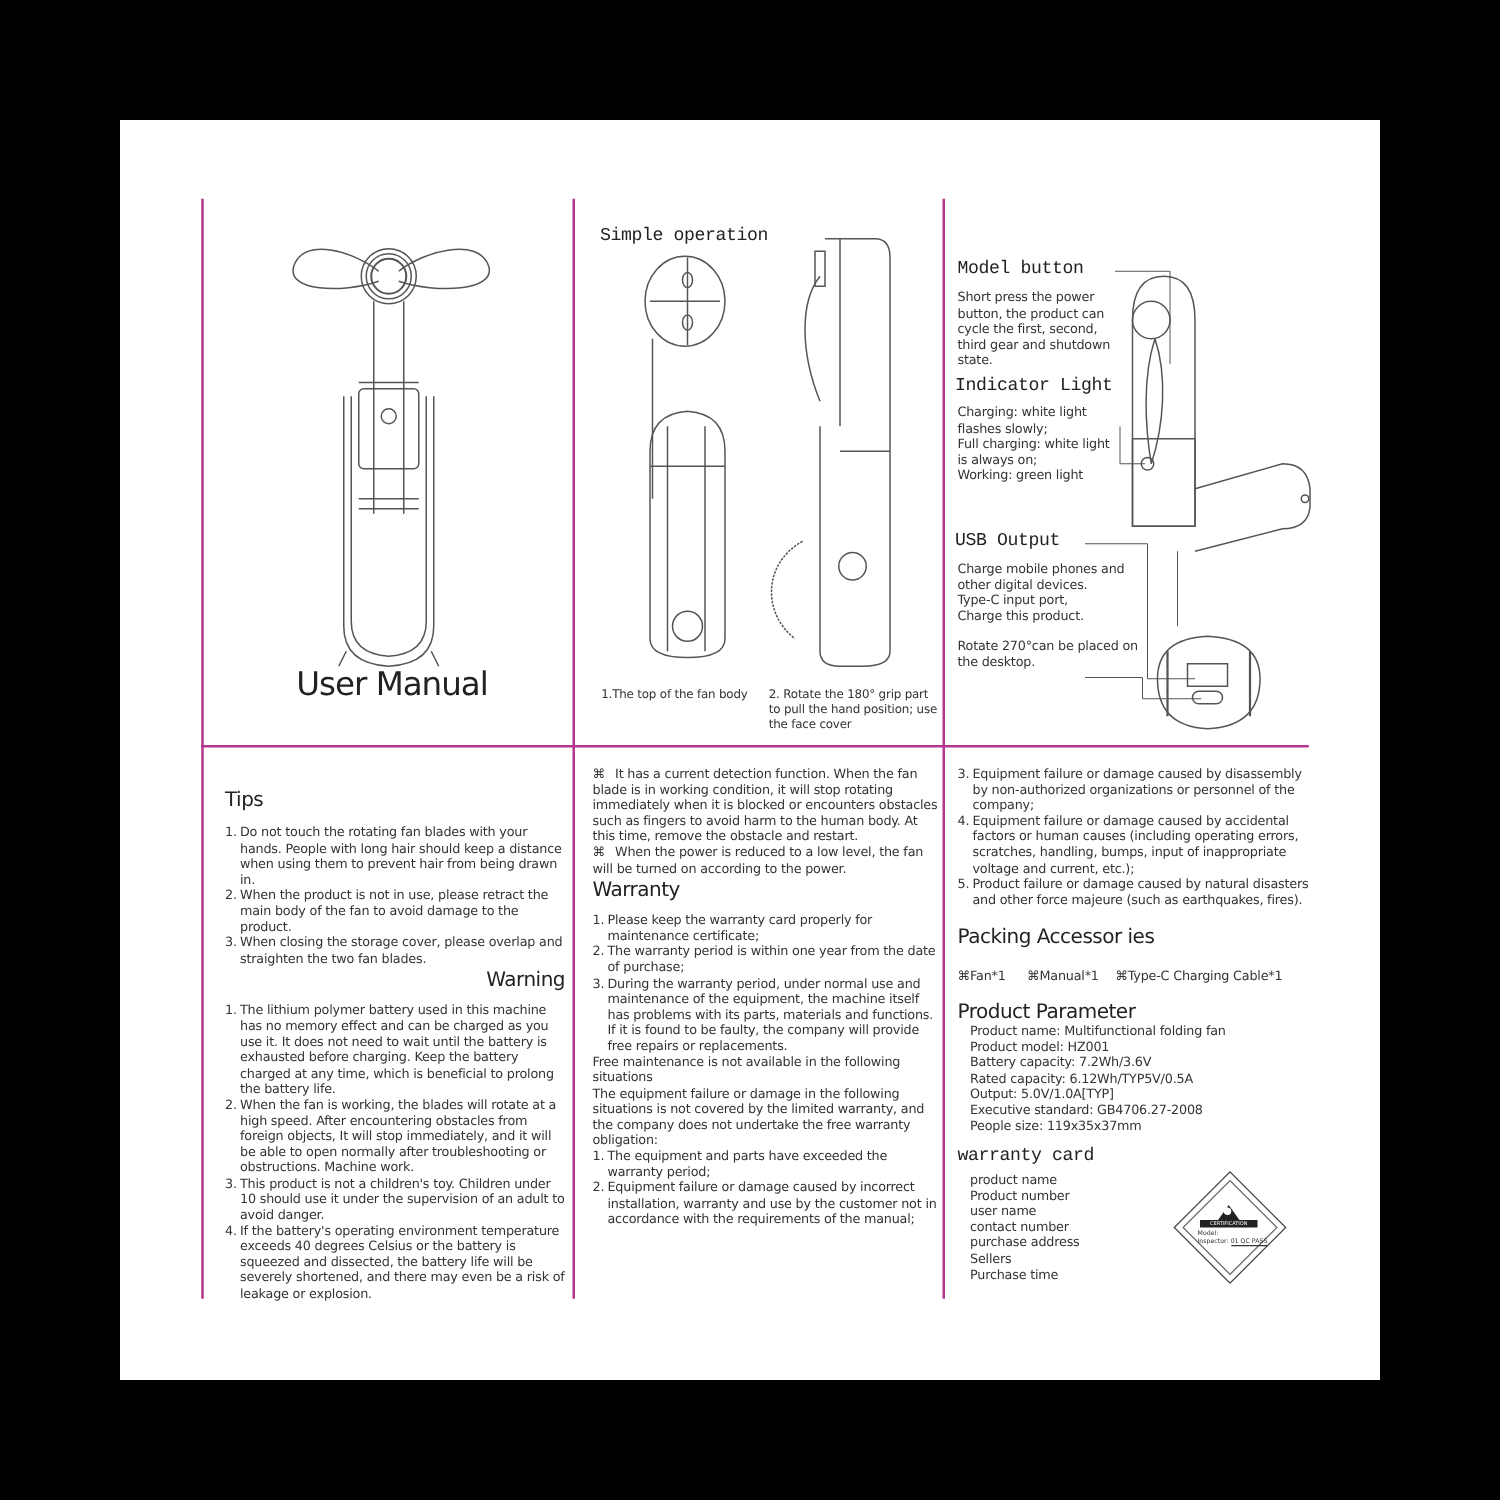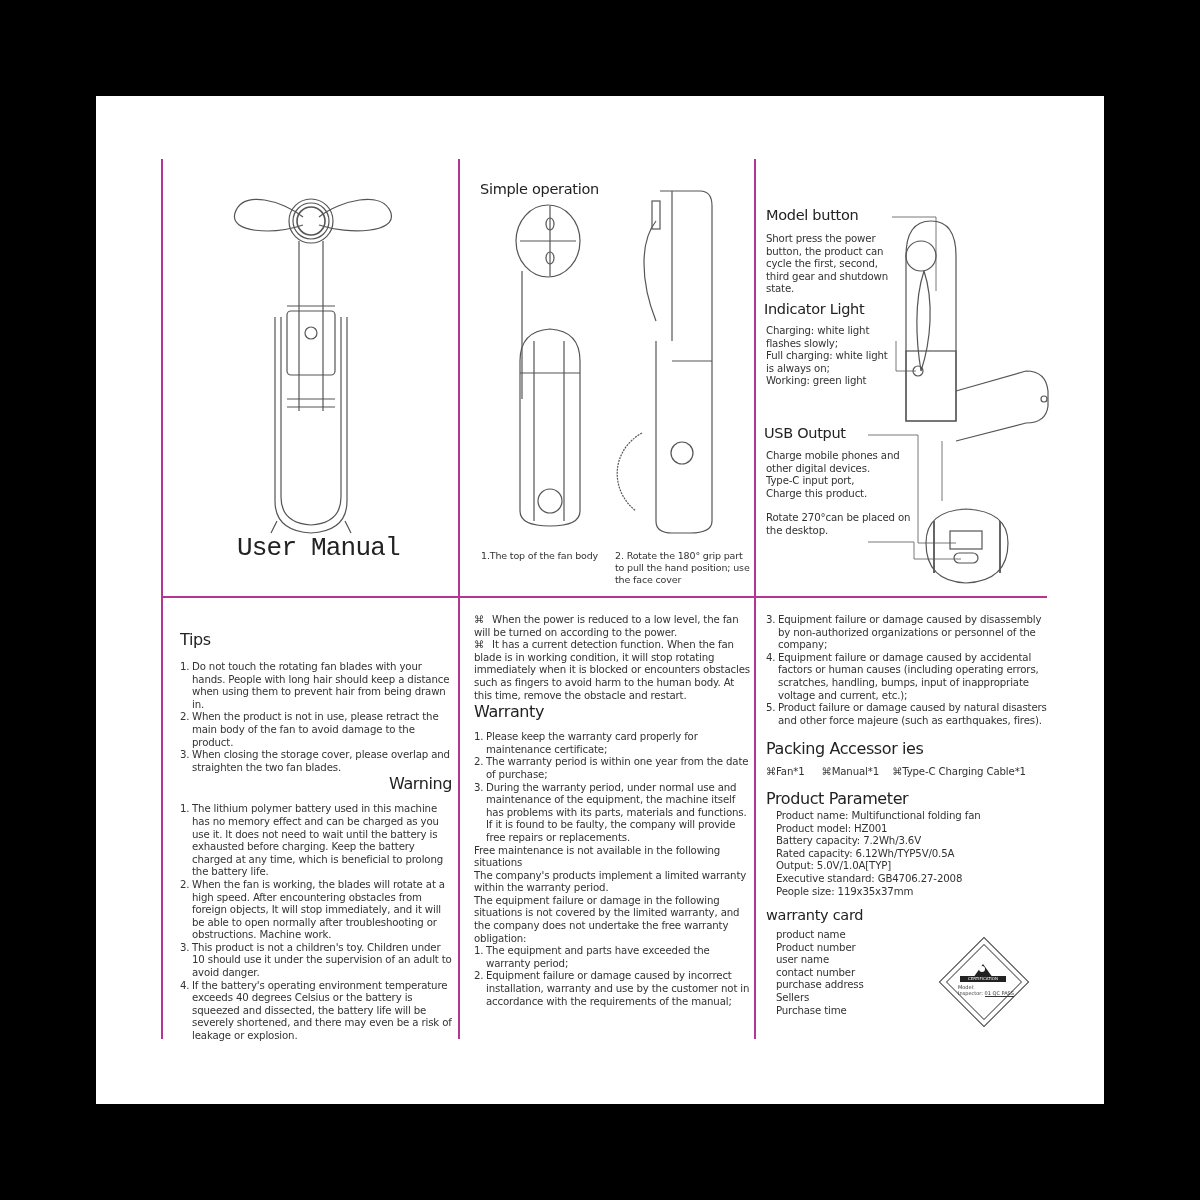--- a/index.html
+++ b/index.html
@@ -10,7 +10,7 @@
   .hline { position:absolute; height:2px; background:#b3378f; }
   .abs { position:absolute; }
   .h { font-size:16px; color:#222; letter-spacing:-0.4px; }
-  .hs { font-size:14.5px; color:#222; letter-spacing:-0.3px; }
+  .hs { font-size:14.5px; color:#222; letter-spacing:-0.3px;font-family:Liberation Mono, monospace; }
   .p { font-size:10.2px; line-height:12.6px; color:#333; letter-spacing:-0.15px; }
   ol.list { margin:0; padding:0 0 0 12px; list-style:none; counter-reset:n; }
   ol.list li { counter-increment:n; position:relative; }

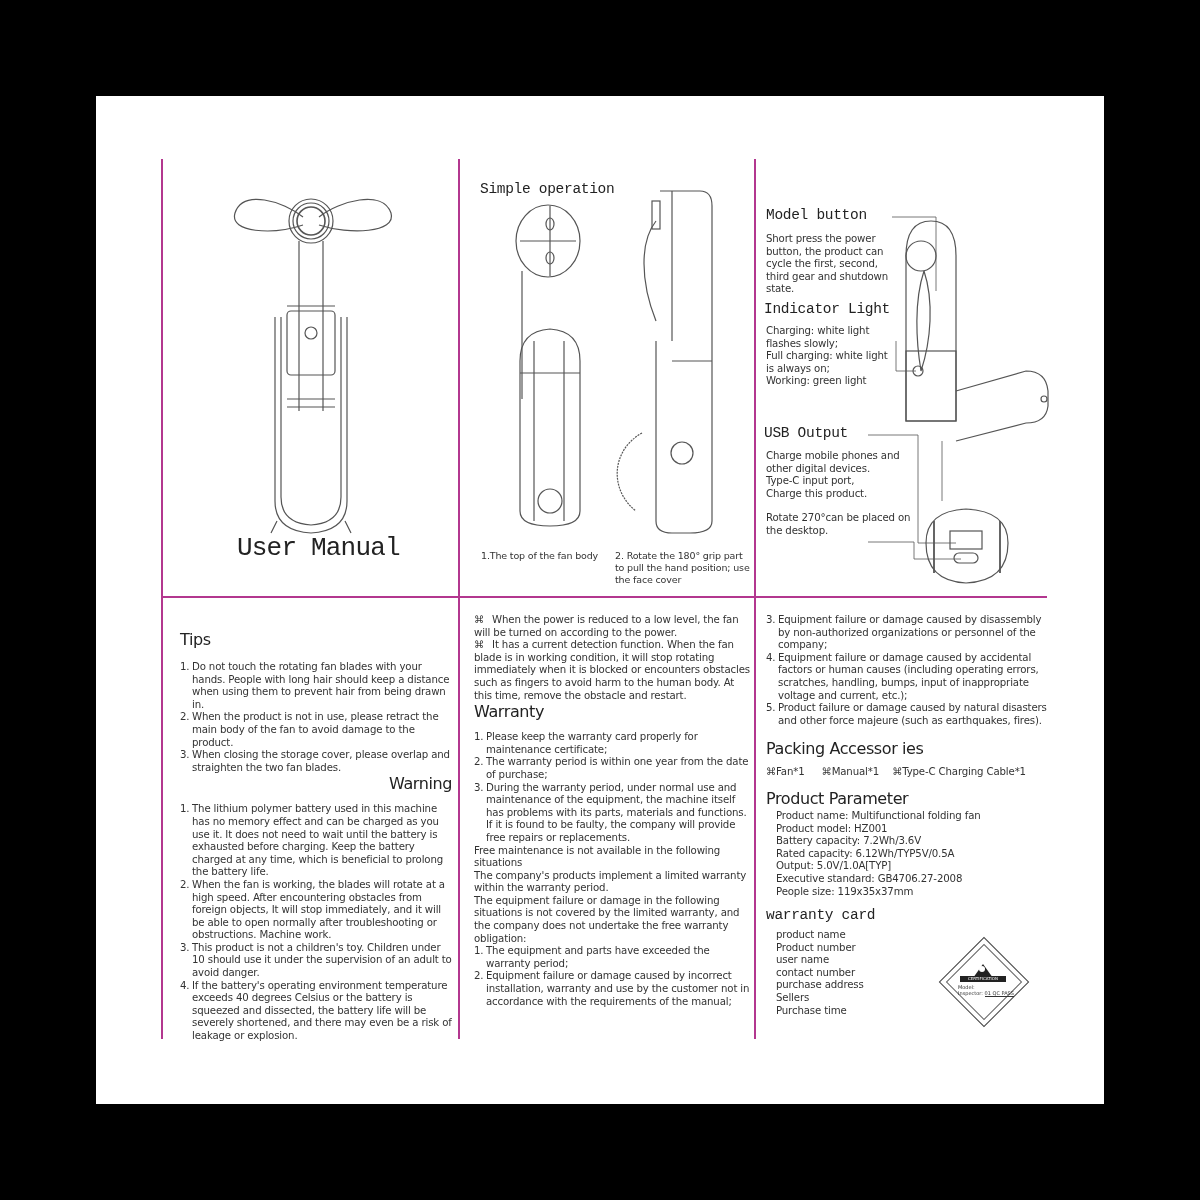--- a/index.html
+++ b/index.html
@@ -18,7 +18,7 @@
   .plain-lines div { white-space:nowrap; }
   svg { position:absolute; overflow:visible; }
   svg * { fill:none; stroke:#555; stroke-width:1.2; }
-  .title-big { font-size:26px; letter-spacing:-0.8px; color:#222;font-family:Liberation Mono, monospace; }
+  .title-big { font-size:26px; letter-spacing:-0.8px; color:#222; }
 </style>
 </head>
 <body>

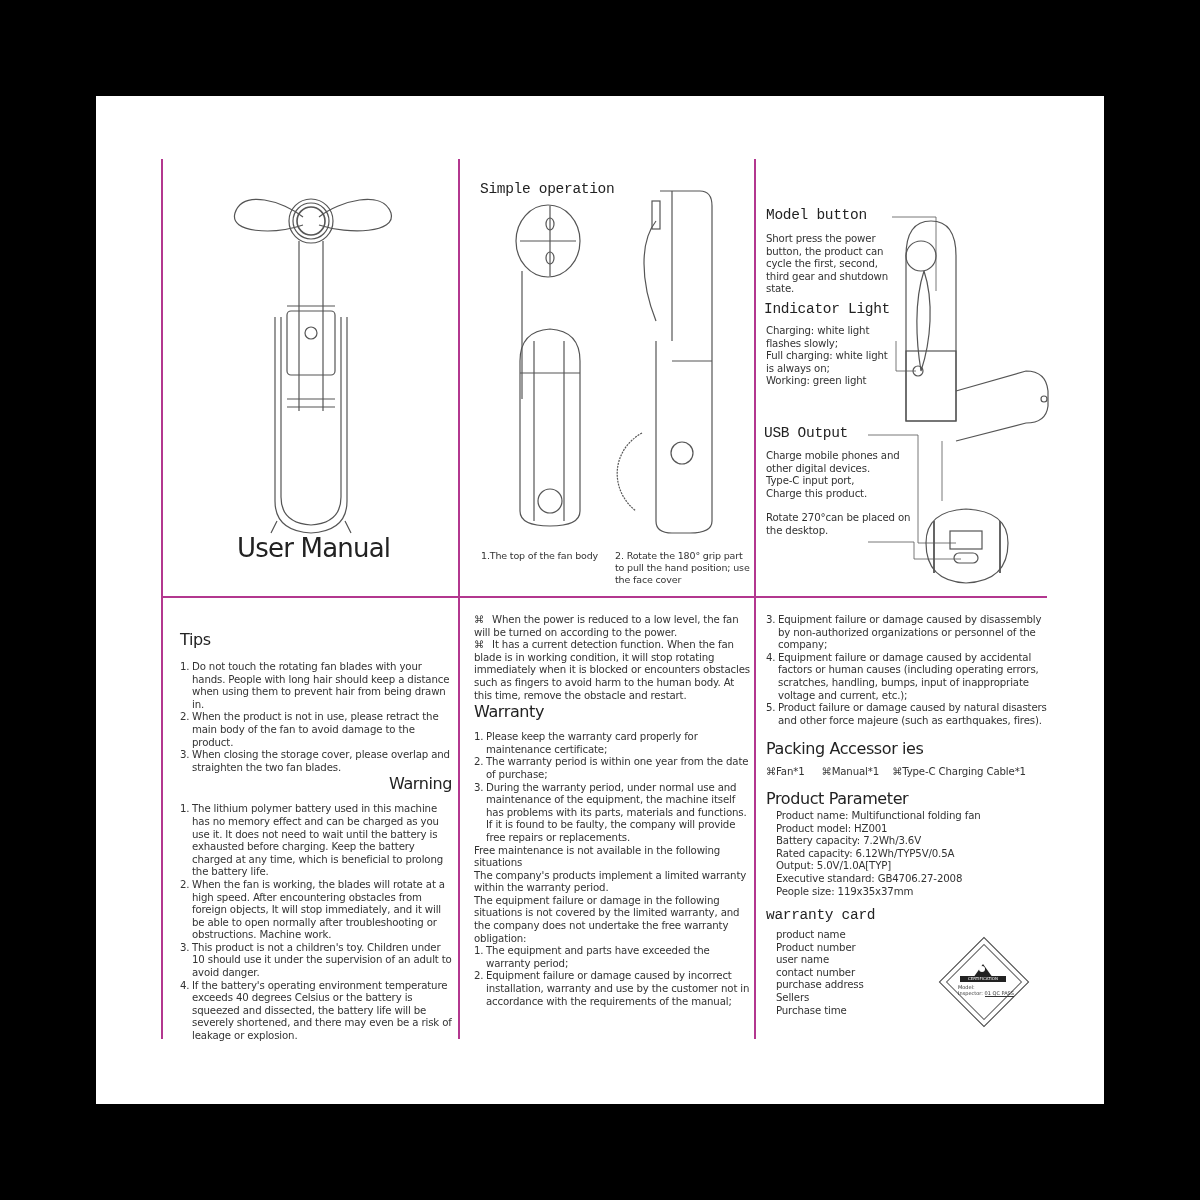--- a/index.html
+++ b/index.html
@@ -146,10 +146,10 @@
 
   <div class="abs" style="left:378px; top:518px; width:276px;">
     <div class="p">
+      <span style="margin-right:8px;">⌘</span><span>It has a current detection function. When the fan blade is in working condition, it will stop rotating immediately when it is blocked or encounters obstacles such as fingers to avoid harm to the human body. At this time, remove the obstacle and restart.</span>
+    </div>
+    <div class="p">
       <span style="margin-right:8px;">⌘</span><span>When the power is reduced to a low level, the fan will be turned on according to the power.</span>
-    </div>
-    <div class="p">
-      <span style="margin-right:8px;">⌘</span><span>It has a current detection function. When the fan blade is in working condition, it will stop rotating immediately when it is blocked or encounters obstacles such as fingers to avoid harm to the human body. At this time, remove the obstacle and restart.</span>
     </div>
     <div class="h" style="margin-top:0; margin-bottom:10px;">Warranty</div>
     <ol class="list p">

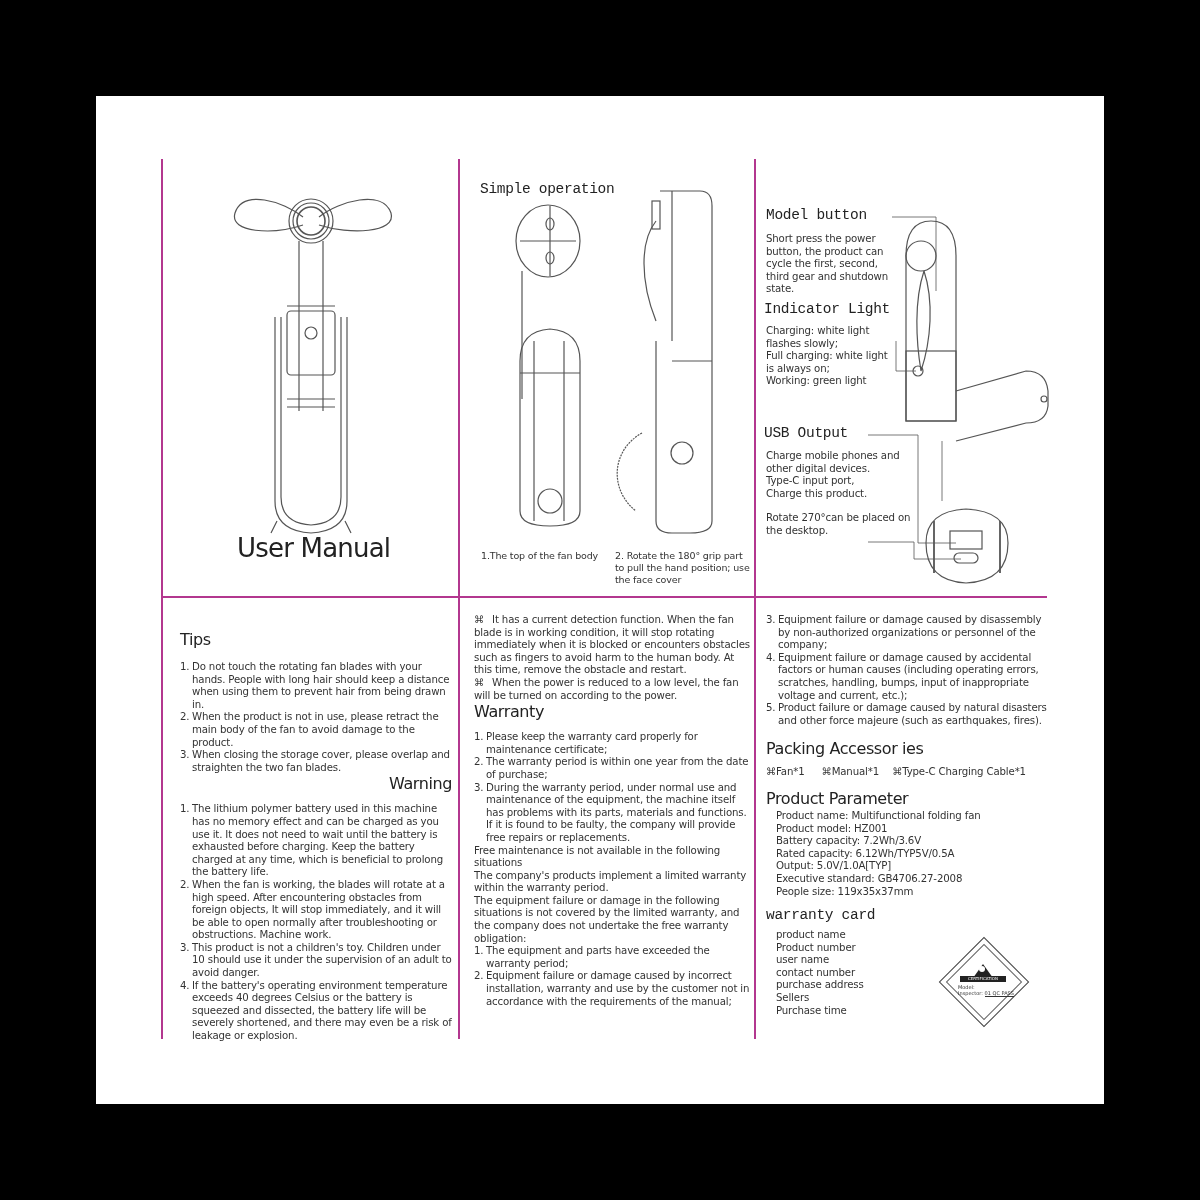--- a/index.html
+++ b/index.html
@@ -172,7 +172,7 @@
       <li>Equipment failure or damage caused by accidental factors or human causes (including operating errors, scratches, handling, bumps, input of inappropriate voltage and current, etc.);</li>
       <li>Product failure or damage caused by natural disasters and other force majeure (such as earthquakes, fires).</li>
     </ol>
-    <div class="h" style="margin-top:12px; margin-bottom:8px;">Packing Accessor ies</div>
+    <div class="h" style="margin-top:12px; margin-bottom:18px;">Packing Accessor ies</div>
     <div class="p" style="white-space:nowrap;">
       <span style="margin-right:14px;">⌘Fan*1</span>
       <span style="margin-right:10px;">⌘Manual*1</span>

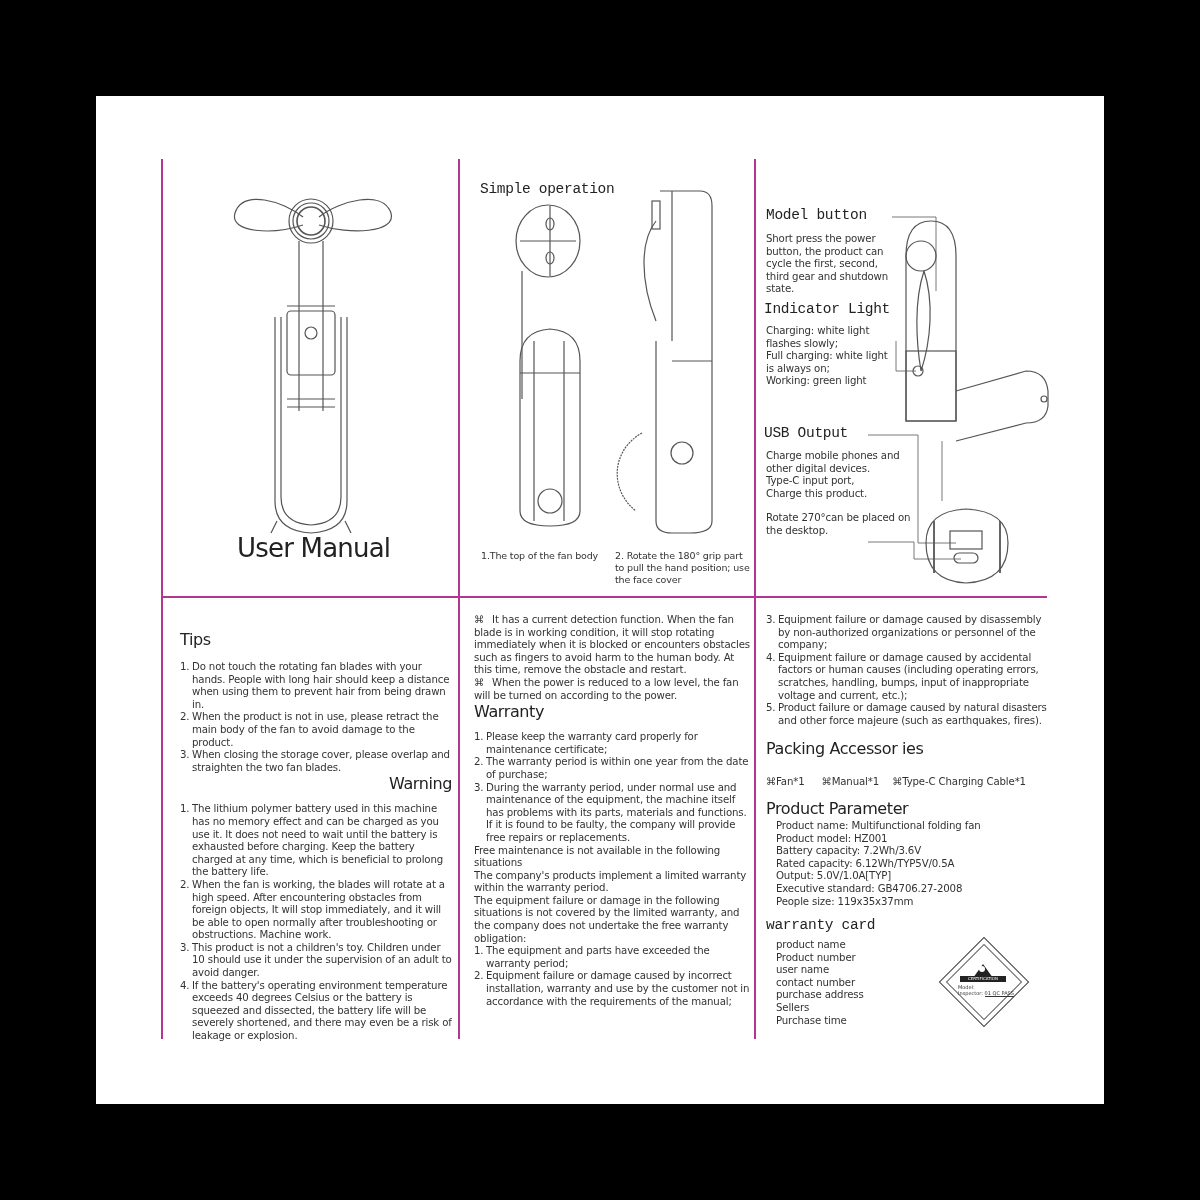--- a/index.html
+++ b/index.html
@@ -158,7 +158,6 @@
       <li>During the warranty period, under normal use and maintenance of the equipment, the machine itself has problems with its parts, materials and functions. If it is found to be faulty, the company will provide free repairs or replacements.</li>
     </ol>
     <div class="p">Free maintenance is not available in the following situations</div>
-    <div class="p">The company's products implement a limited warranty within the warranty period.</div>
     <div class="p">The equipment failure or damage in the following situations is not covered by the limited warranty, and the company does not undertake the free warranty obligation:</div>
     <ol class="list p">
       <li>The equipment and parts have exceeded the warranty period;</li>

